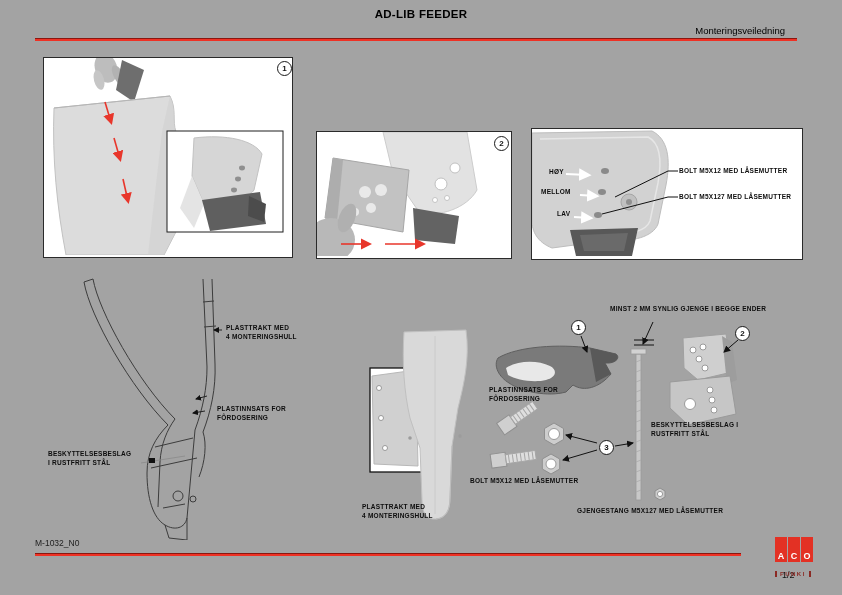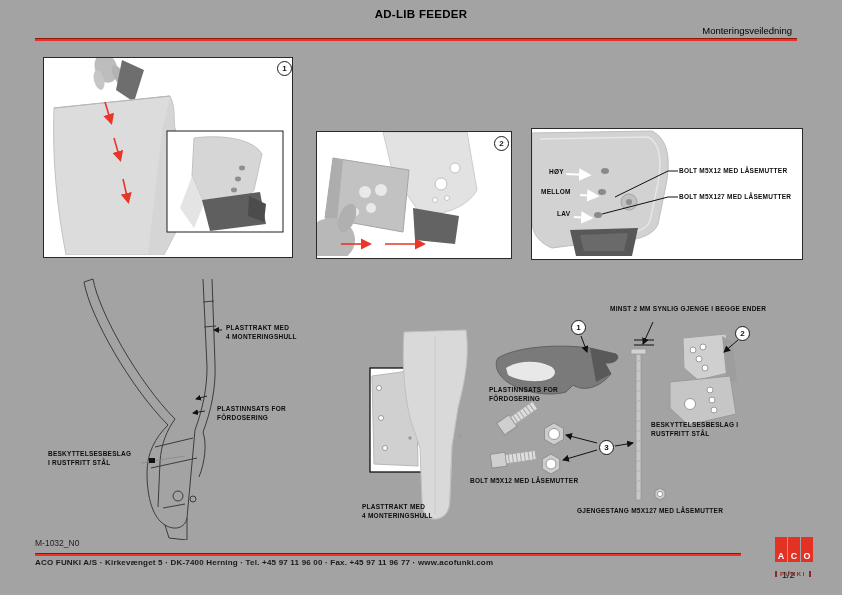--- a/index.html
+++ b/index.html
@@ -7,7 +7,7 @@
         font-family:"Liberation Sans",sans-serif;}
   .title{position:absolute;left:0;right:0;top:8px;text-align:center;
          font:bold 11.5px "Liberation Sans",sans-serif;letter-spacing:.3px;color:#000;}
-  .subtitle{position:absolute;right:50px;top:25px;font:9.5px "Liberation Sans",sans-serif;color:#000;}
+  .subtitle{position:absolute;right:57px;top:25px;font:9.5px "Liberation Sans",sans-serif;color:#000;}
   .rule{position:absolute;height:2px;background:#ee3124;border-top:1px solid #8a1710;}
   .panel{position:absolute;border:1px solid #2a2a2a;background:#fff;}
   .panel svg,.layer svg{position:absolute;left:0;top:0;}

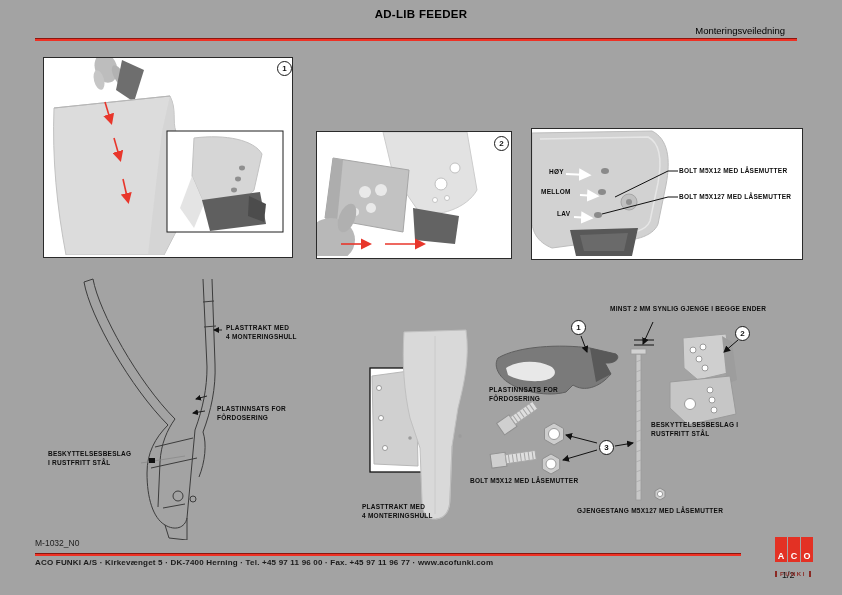--- a/index.html
+++ b/index.html
@@ -351,7 +351,6 @@
 
   <div class="doc-number">M-1032_N0</div>
   <div class="rule" style="left:35px;top:553px;width:706px;"></div>
-  <div class="address">ACO FUNKI A/S · Kirkevænget 5 · DK-7400 Herning · Tel. +45 97 11 96 00 · Fax. +45 97 11 96 77 · www.acofunki.com</div>
   <div class="page-num">1/2</div>
 
   <div class="logo">

